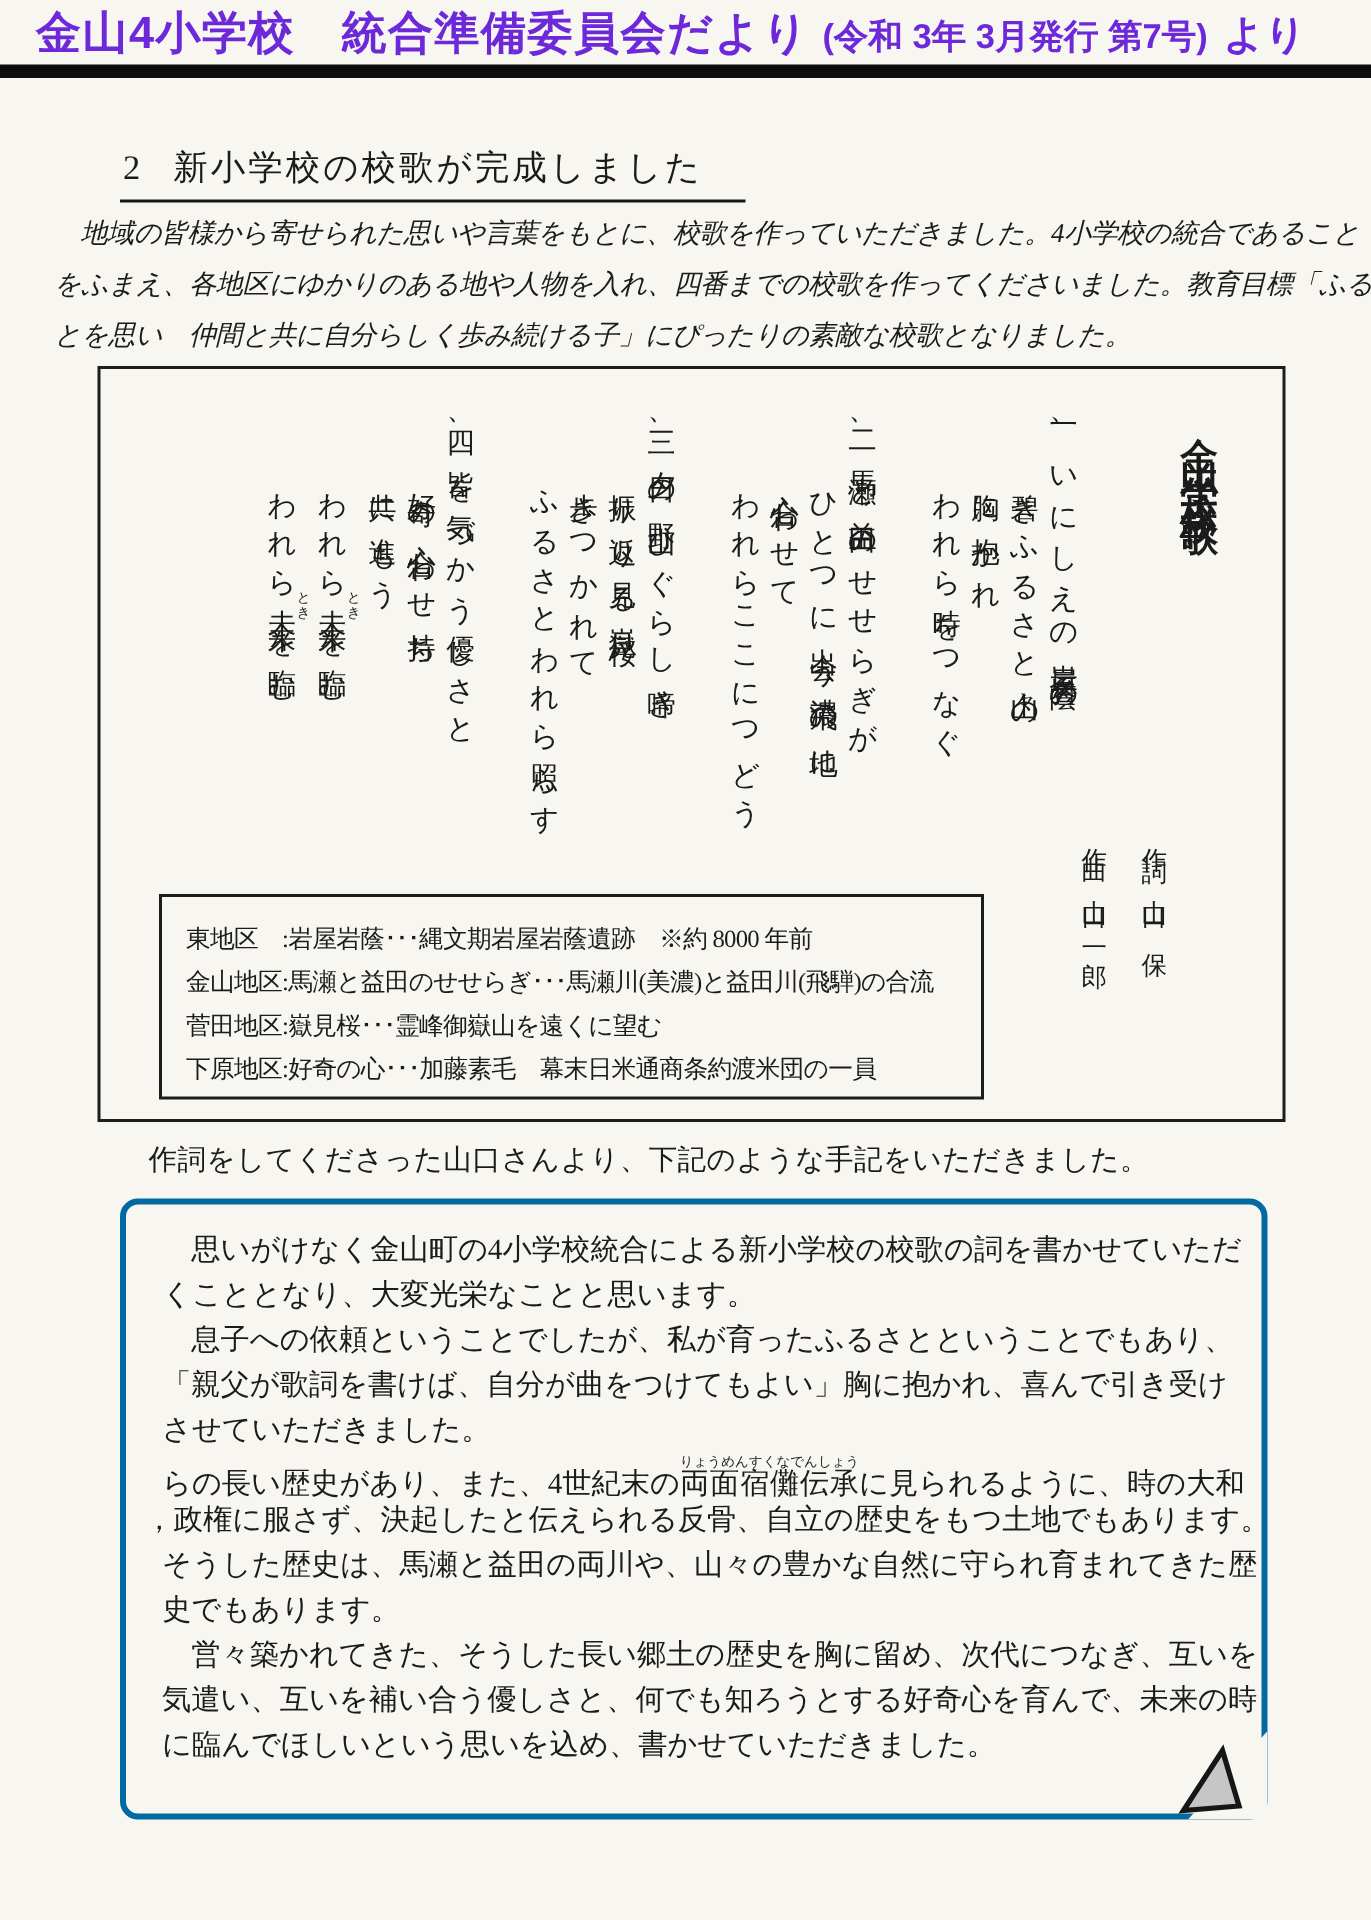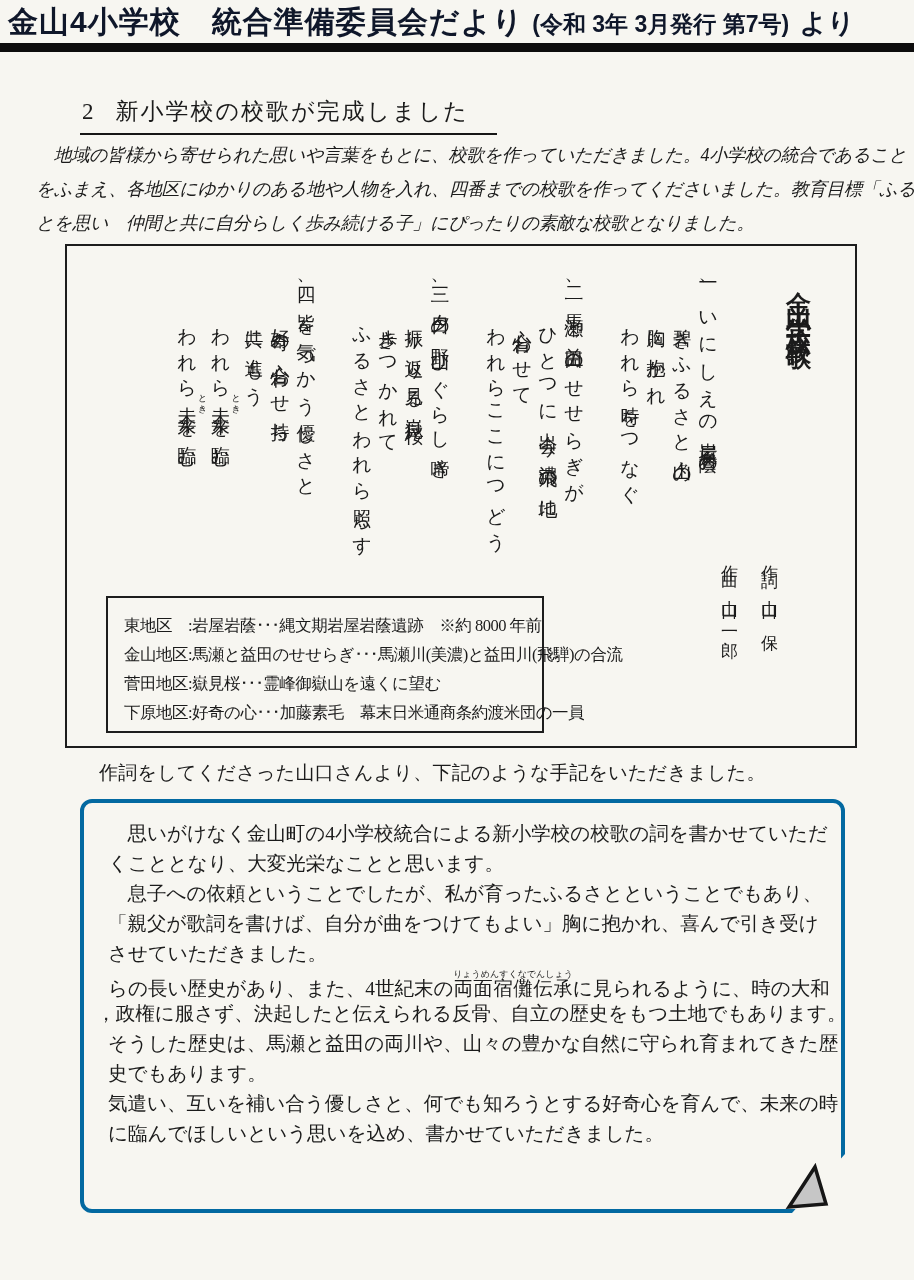--- a/index.html
+++ b/index.html
@@ -7,8 +7,8 @@
         font-family:"Liberation Serif","DejaVu Serif",serif;color:#1b1b1b;}
 
   
-  .header{position:absolute;left:8px;top:2px;white-space:nowrap;
-          font-family:"Liberation Sans","DejaVu Sans",sans-serif;font-weight:700;color:#0f172a;}
+  .header{position:absolute;left:24px;top:2px;white-space:nowrap;
+          font-family:"Liberation Sans","DejaVu Sans",sans-serif;font-weight:700;color:#6d28d9;}
   .header .main{font-size:30px;letter-spacing:1px;}
   .header .paren{font-size:23px;margin-left:4px;}
   .header .suffix{font-size:27px;margin-left:6px;}

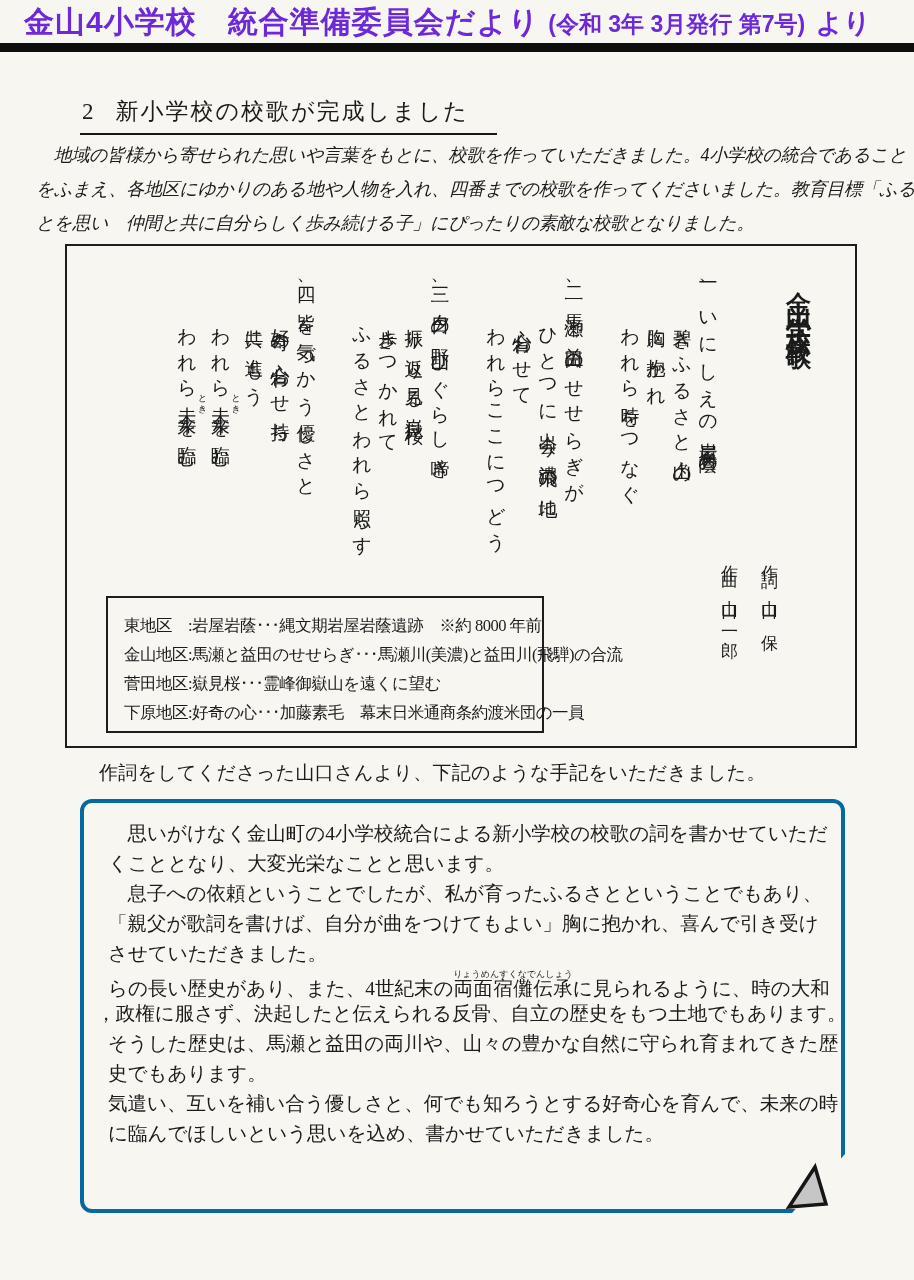--- a/index.html
+++ b/index.html
@@ -37,7 +37,7 @@
            font-size:17px;letter-spacing:6px;}
   .credit{line-height:40px;white-space:nowrap;}
 
-  .district-box{position:absolute;left:39px;top:350px;width:438px;height:137px;
+  .district-box{position:absolute;left:39px;top:350px;width:550px;height:137px;
                 border:2px solid #1d1d1d;box-sizing:border-box;padding:13px 14px 0 16px;}
   .district-line{height:29px;line-height:29px;font-size:16.5px;letter-spacing:-0.5px;white-space:nowrap;}
 

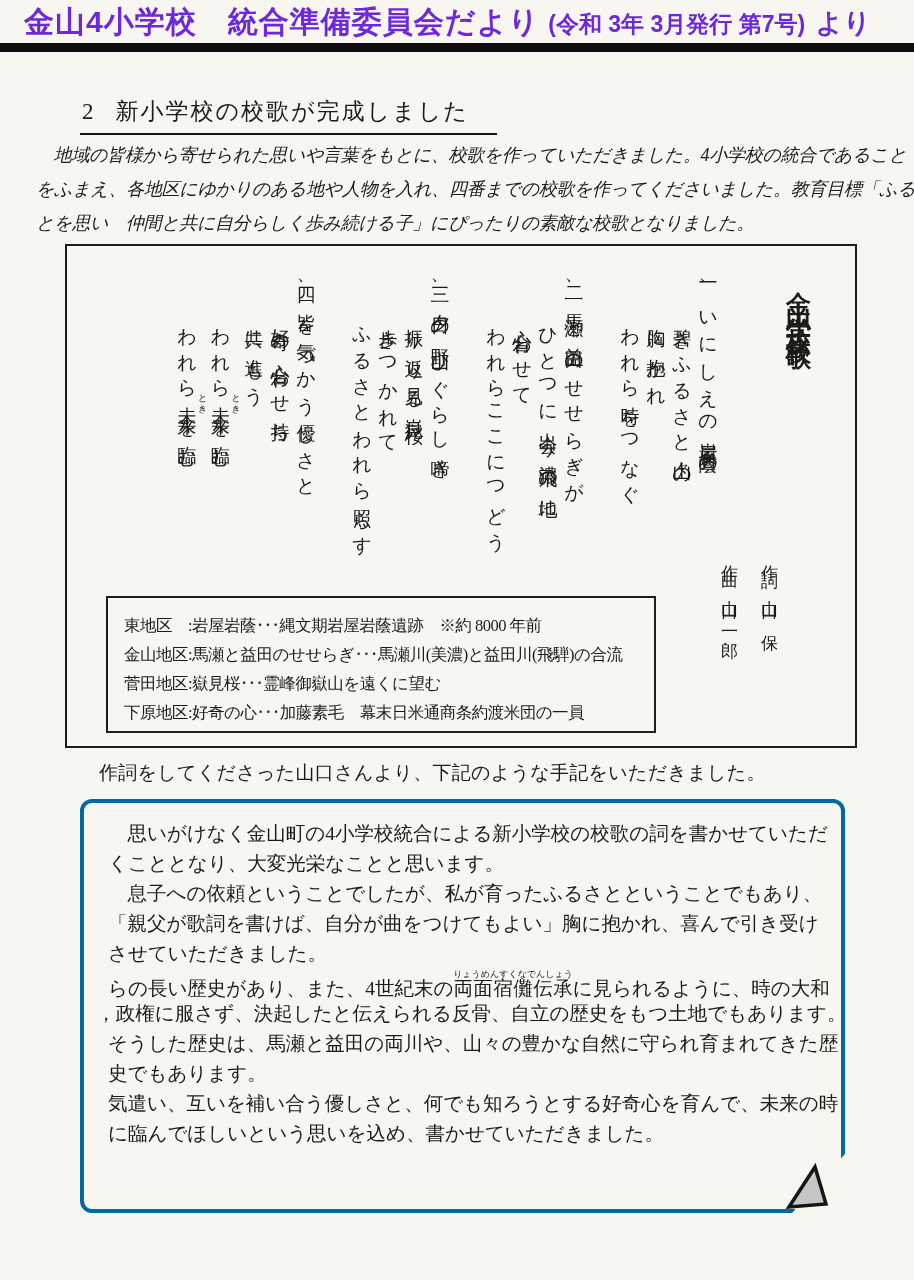--- a/index.html
+++ b/index.html
@@ -124,6 +124,7 @@
       <div class="note-line hang">，政権に服さず、決起したと伝えられる反骨、自立の歴史をもつ土地でもあります。</div>
       <div class="note-line">そうした歴史は、馬瀬と益田の両川や、山々の豊かな自然に守られ育まれてきた歴</div>
       <div class="note-line">史でもあります。</div>
+      <div class="note-line">　営々築かれてきた、そうした長い郷土の歴史を胸に留め、次代につなぎ、互いを</div>
       <div class="note-line">気遣い、互いを補い合う優しさと、何でも知ろうとする好奇心を育んで、未来の時</div>
       <div class="note-line">に臨んでほしいという思いを込め、書かせていただきました。</div>
       <svg class="fold" viewBox="0 0 66 66">

